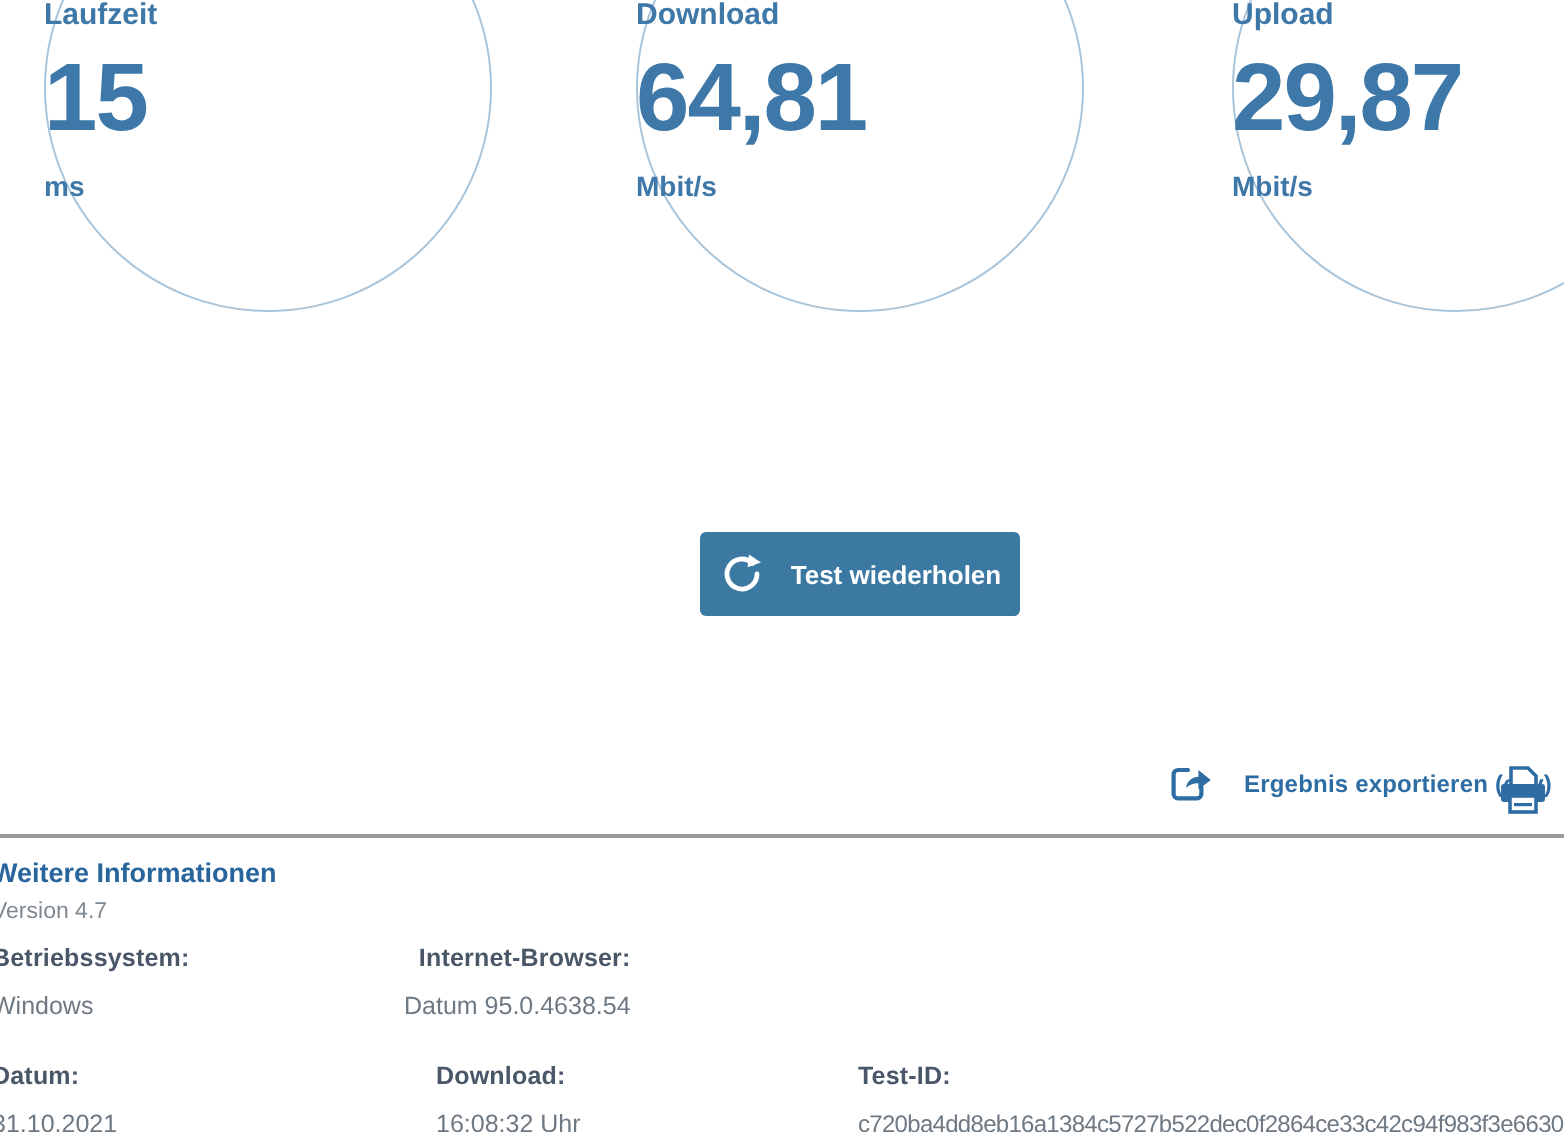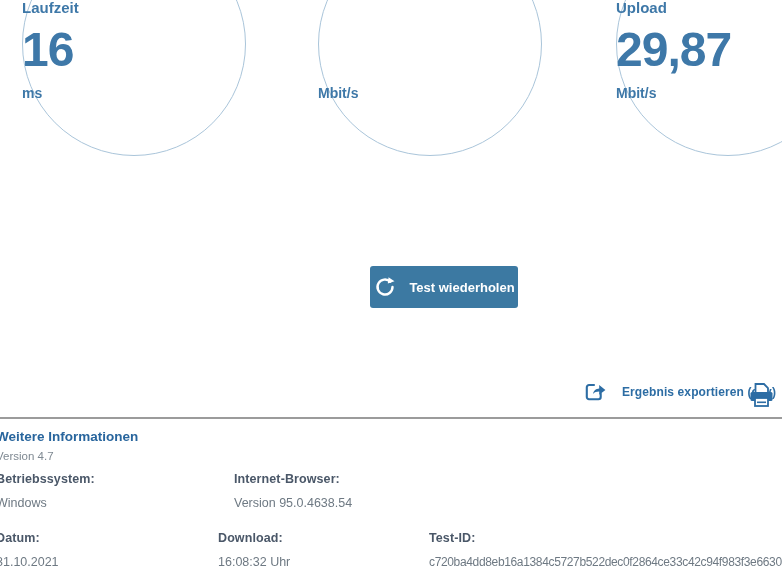--- a/index.html
+++ b/index.html
@@ -129,6 +129,7 @@
   <div class="gauge-text gauge-value" style="left:22px">16</div>
   <div class="gauge-text gauge-unit" style="left:22px">ms</div>
 
+  <div class="gauge-text gauge-label" style="left:318px">Download</div>
   <div class="gauge-text gauge-unit" style="left:318px">Mbit/s</div>
 
   <div class="gauge-text gauge-label" style="left:616px">Upload</div>

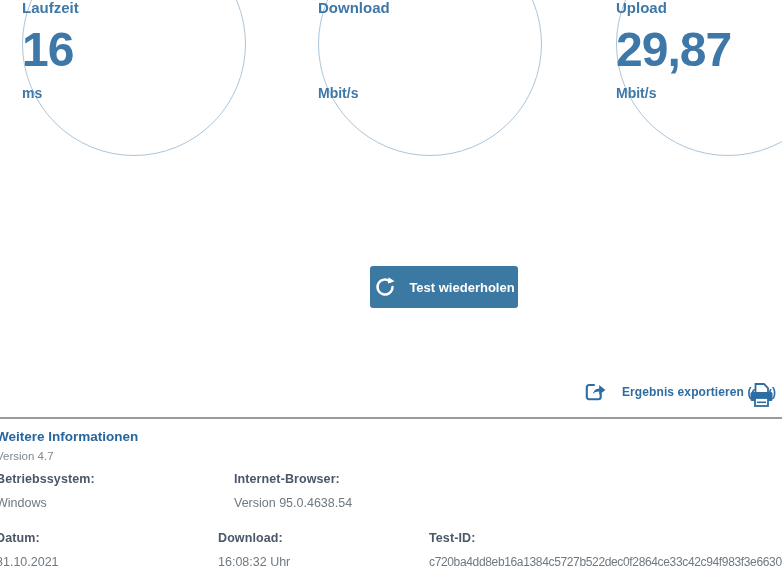--- a/index.html
+++ b/index.html
@@ -126,7 +126,7 @@
 
   <div class="gauge-text gauge-label" style="left:22px">Laufzeit</div>
   <div class="gauge-footnote" style="left:180px">*</div>
-  <div class="gauge-text gauge-value" style="left:22px">16</div>
+  <div class="gauge-text gauge-value" style="left:22px">15</div>
   <div class="gauge-text gauge-unit" style="left:22px">ms</div>
 
   <div class="gauge-text gauge-label" style="left:318px">Download</div>

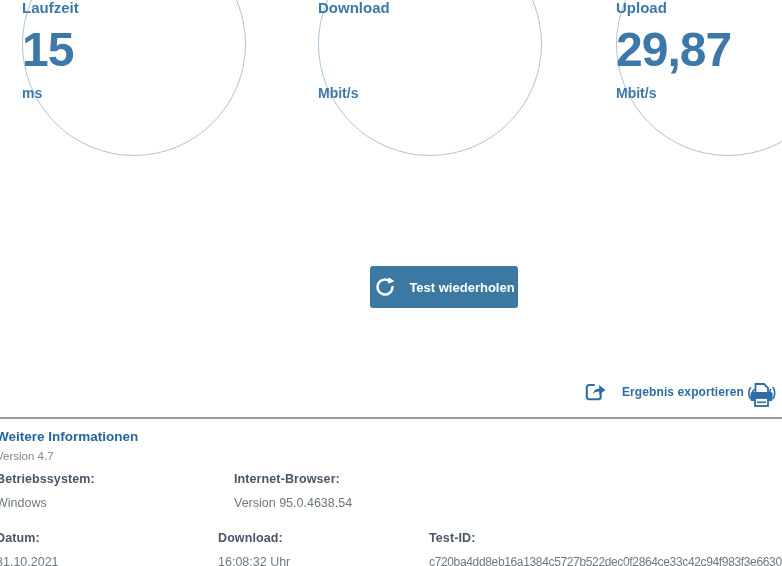--- a/index.html
+++ b/index.html
@@ -130,6 +130,7 @@
   <div class="gauge-text gauge-unit" style="left:22px">ms</div>
 
   <div class="gauge-text gauge-label" style="left:318px">Download</div>
+  <div class="gauge-text gauge-value" style="left:318px">64,81</div>
   <div class="gauge-text gauge-unit" style="left:318px">Mbit/s</div>
 
   <div class="gauge-text gauge-label" style="left:616px">Upload</div>

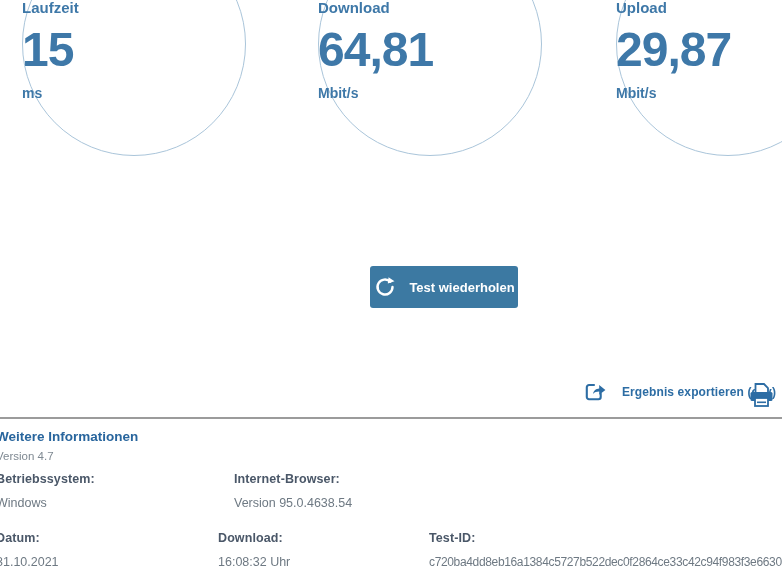--- a/index.html
+++ b/index.html
@@ -39,7 +39,7 @@
   .repeat-btn {
     position: absolute;
     left: 350px; top: 266px;
-    width: 148px; height: 42px;
+    width: 160px; height: 42px;
     background: #3c79a2;
     border: none;
     border-radius: 3px;
@@ -49,7 +49,6 @@
     display: flex; align-items: center; justify-content: center;
     gap: 12px;
     cursor: pointer;
-    margin-left: 20px;
   }
 
   

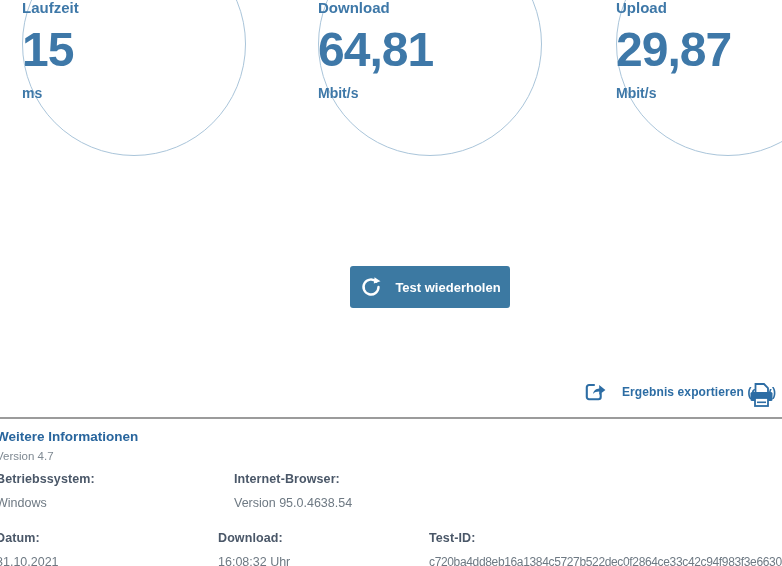--- a/index.html
+++ b/index.html
@@ -104,7 +104,7 @@
     color: #6e7983;
   }
   .f-os      { left: -4px;  top: 472px; }
-  .f-browser { left: 234px; top: 472px; }
+  .f-browser { left: 202px; top: 472px; text-align: right; }
   .f-date    { left: -4px;  top: 531px; }
   .f-time    { left: 218px; top: 531px; }
   .f-testid  { left: 429px; top: 531px; width: 360px; }

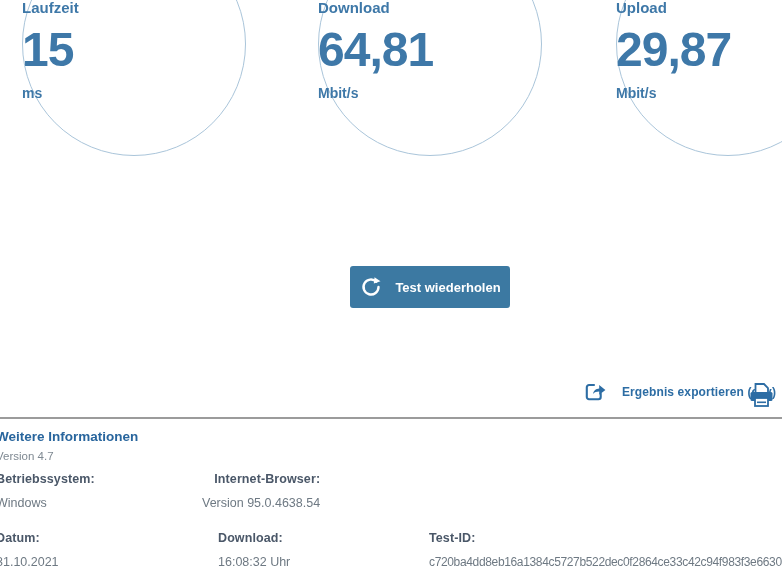--- a/index.html
+++ b/index.html
@@ -180,7 +180,7 @@
 
   <div class="field f-browser">
     <div class="field-label">Internet-Browser:</div>
-    <div class="field-value">Version 95.0.4638.54</div>
+    <div class="field-value">Datum 95.0.4638.54</div>
   </div>
 
   <div class="field f-date">

